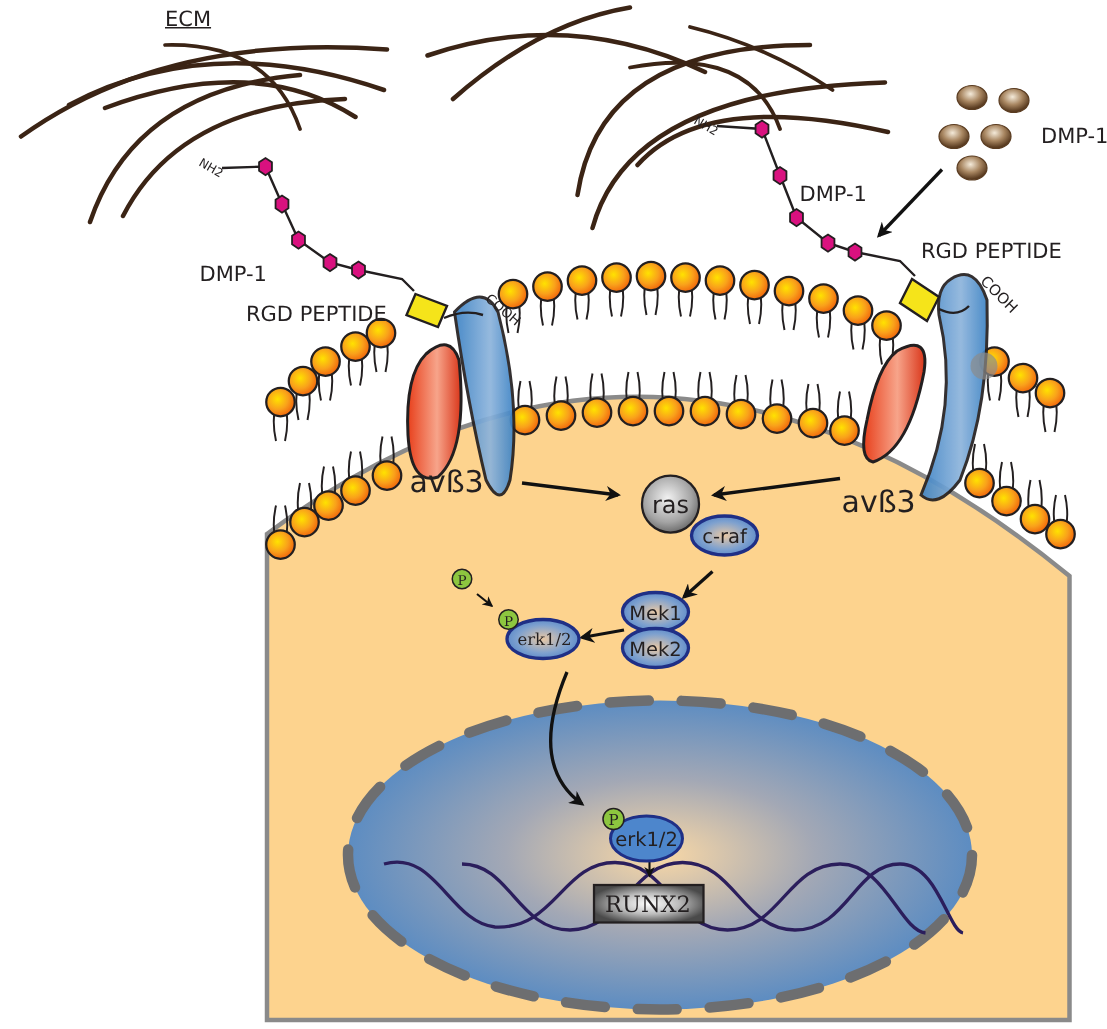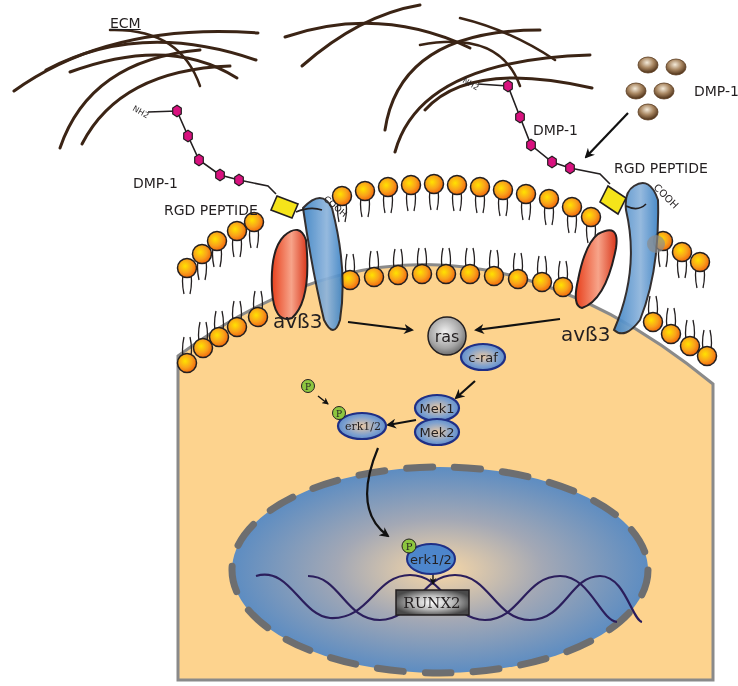--- a/index.html
+++ b/index.html
@@ -378,7 +378,7 @@
 </svg>
 
 
-<div class="lbl" style="left:110px;top:15px;text-decoration:underline;">ECM</div>
+<div class="lbl" style="left:110px;top:5px;text-decoration:underline;">ECM</div>
 <div class="lbl" style="left:133px;top:175px;">DMP-1</div>
 <div class="lbl" style="left:164px;top:202px;">RGD PEPTIDE</div>
 <div class="lbl" style="left:533px;top:122px;">DMP-1</div>

